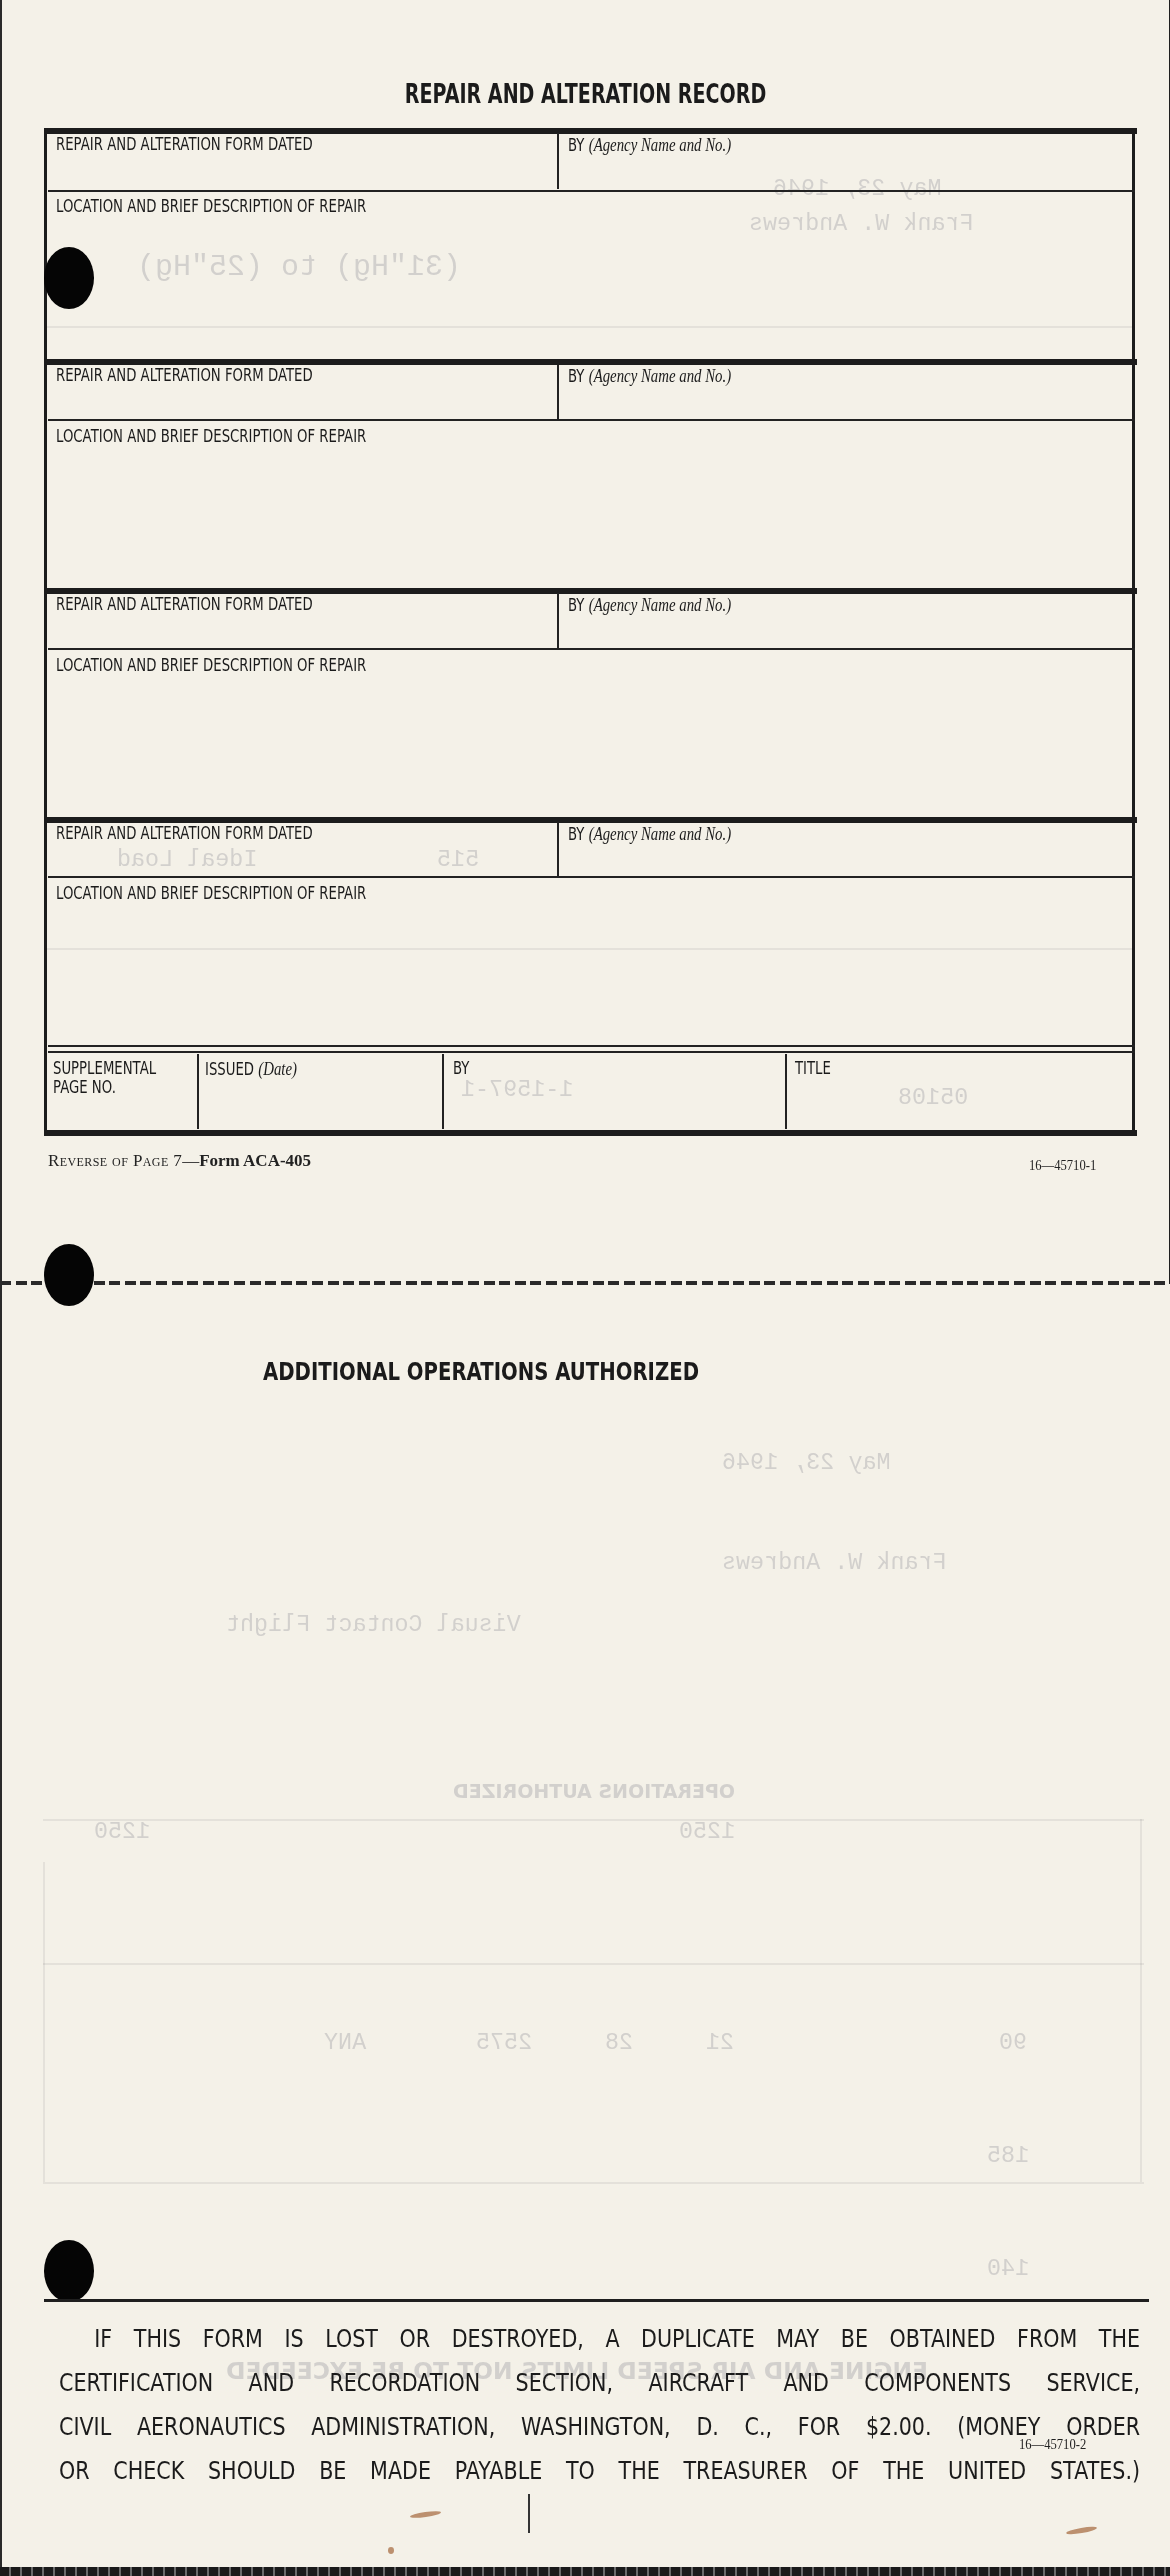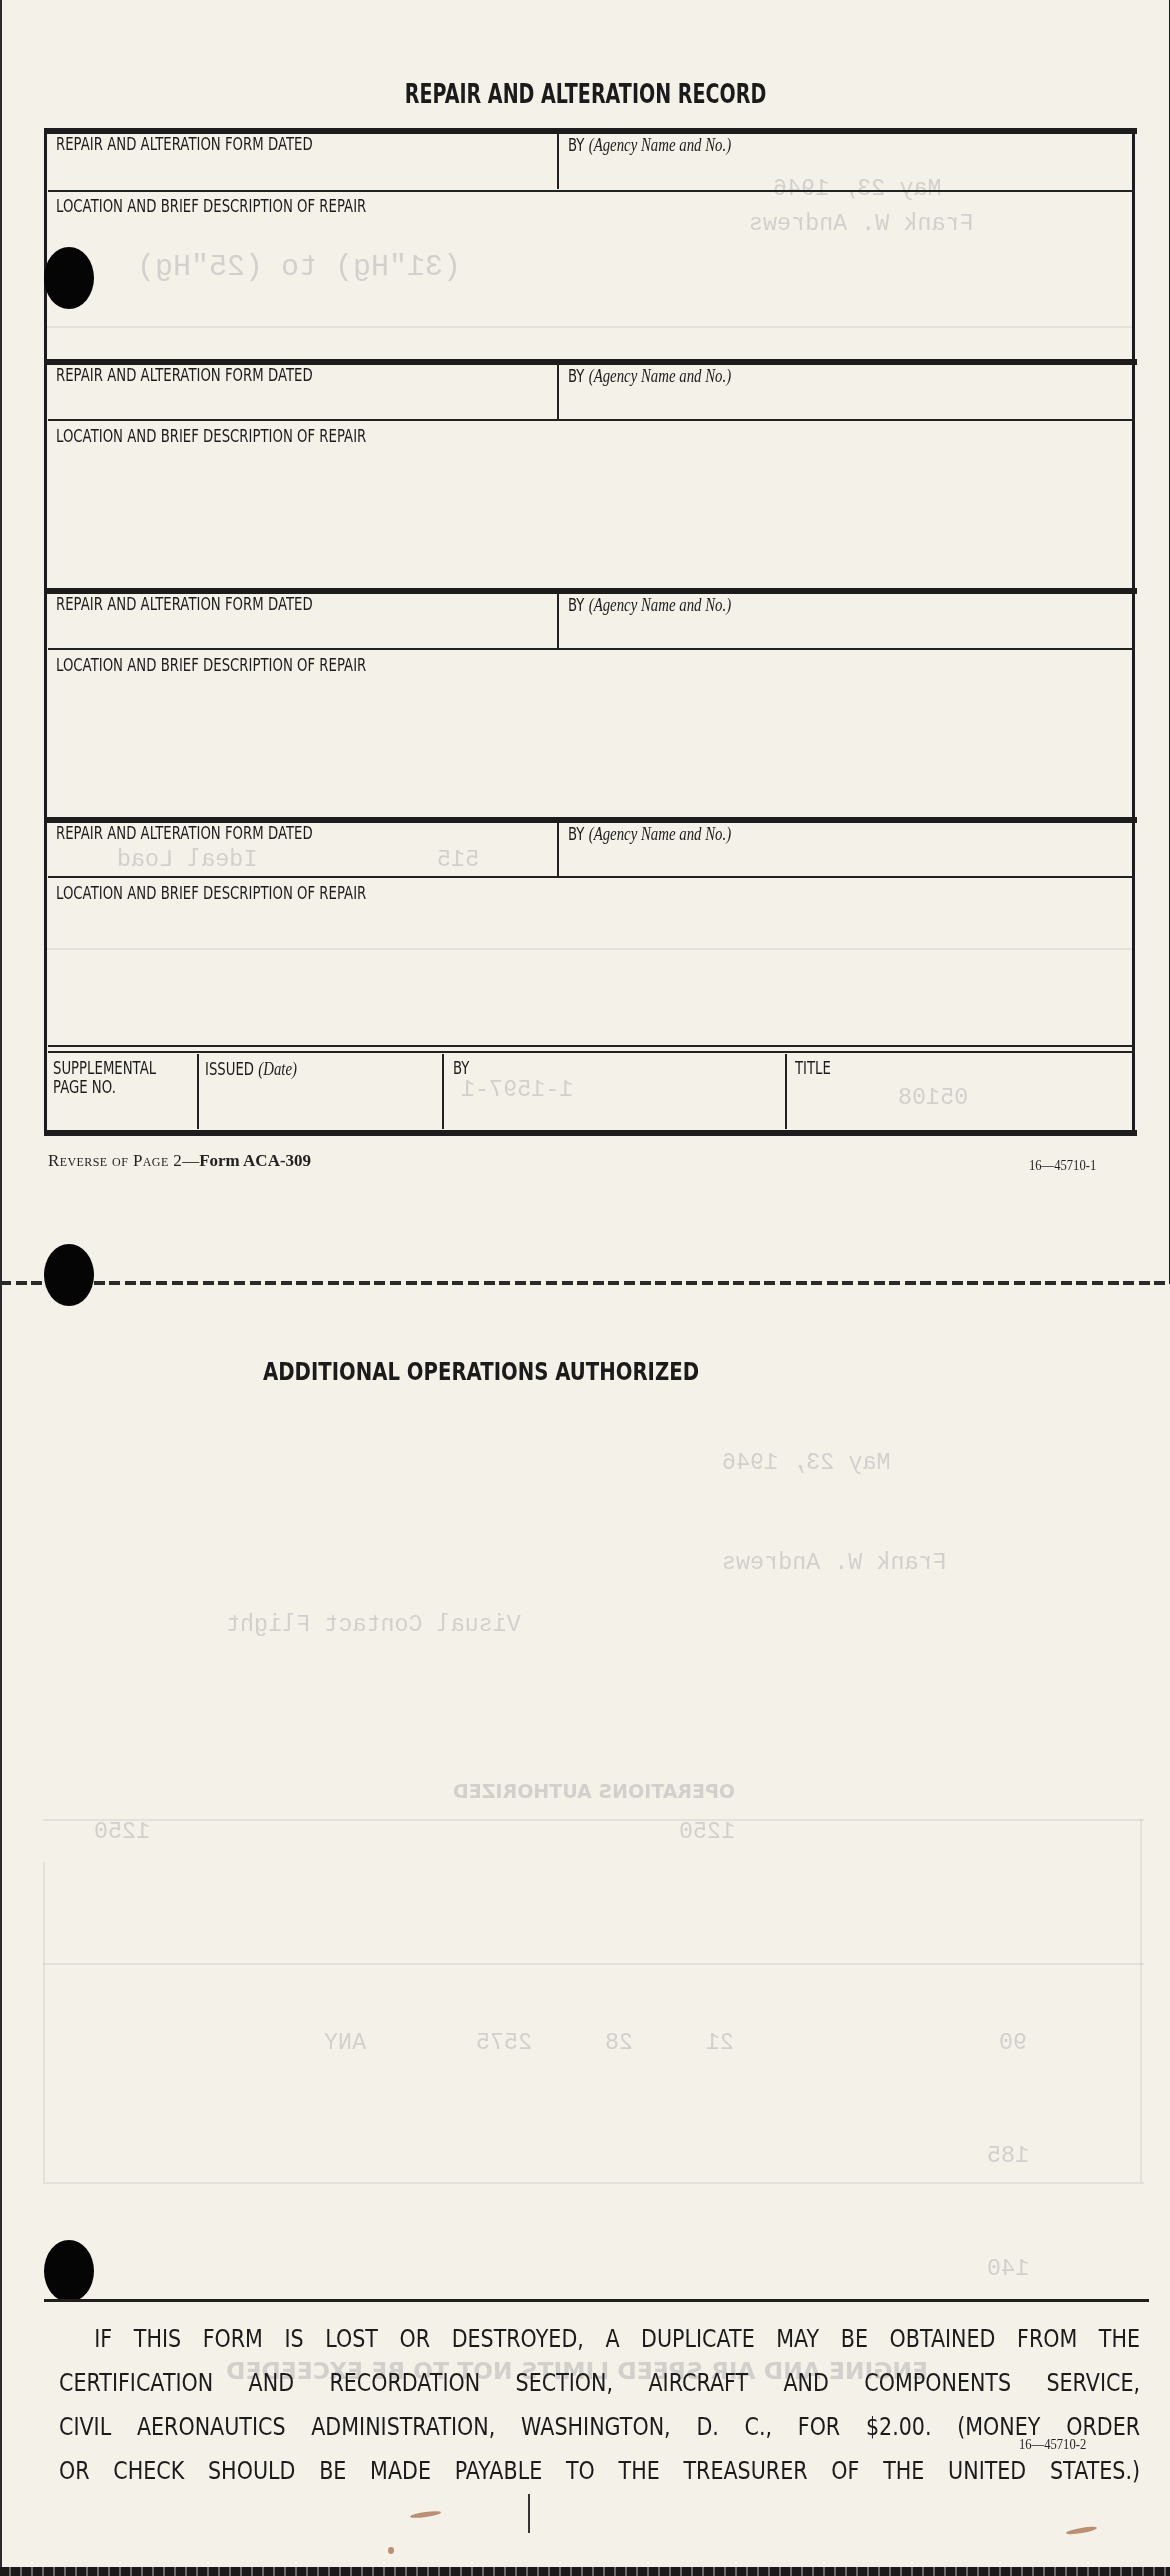--- a/index.html
+++ b/index.html
@@ -191,7 +191,7 @@
 <div class="hline-thick" style="top:1130px;height:6.2px;"></div>
 
 <div class="footer-left">
-  <span class="sc">Reverse of Page 2</span><span>—</span><span class="form">Form ACA-309</span>
+  <span class="sc">Reverse of Page 7</span><span>—</span><span class="form">Form ACA-309</span>
 </div>
 <div class="code" style="left:1029px;top:1158px;">16—45710-1</div>
 

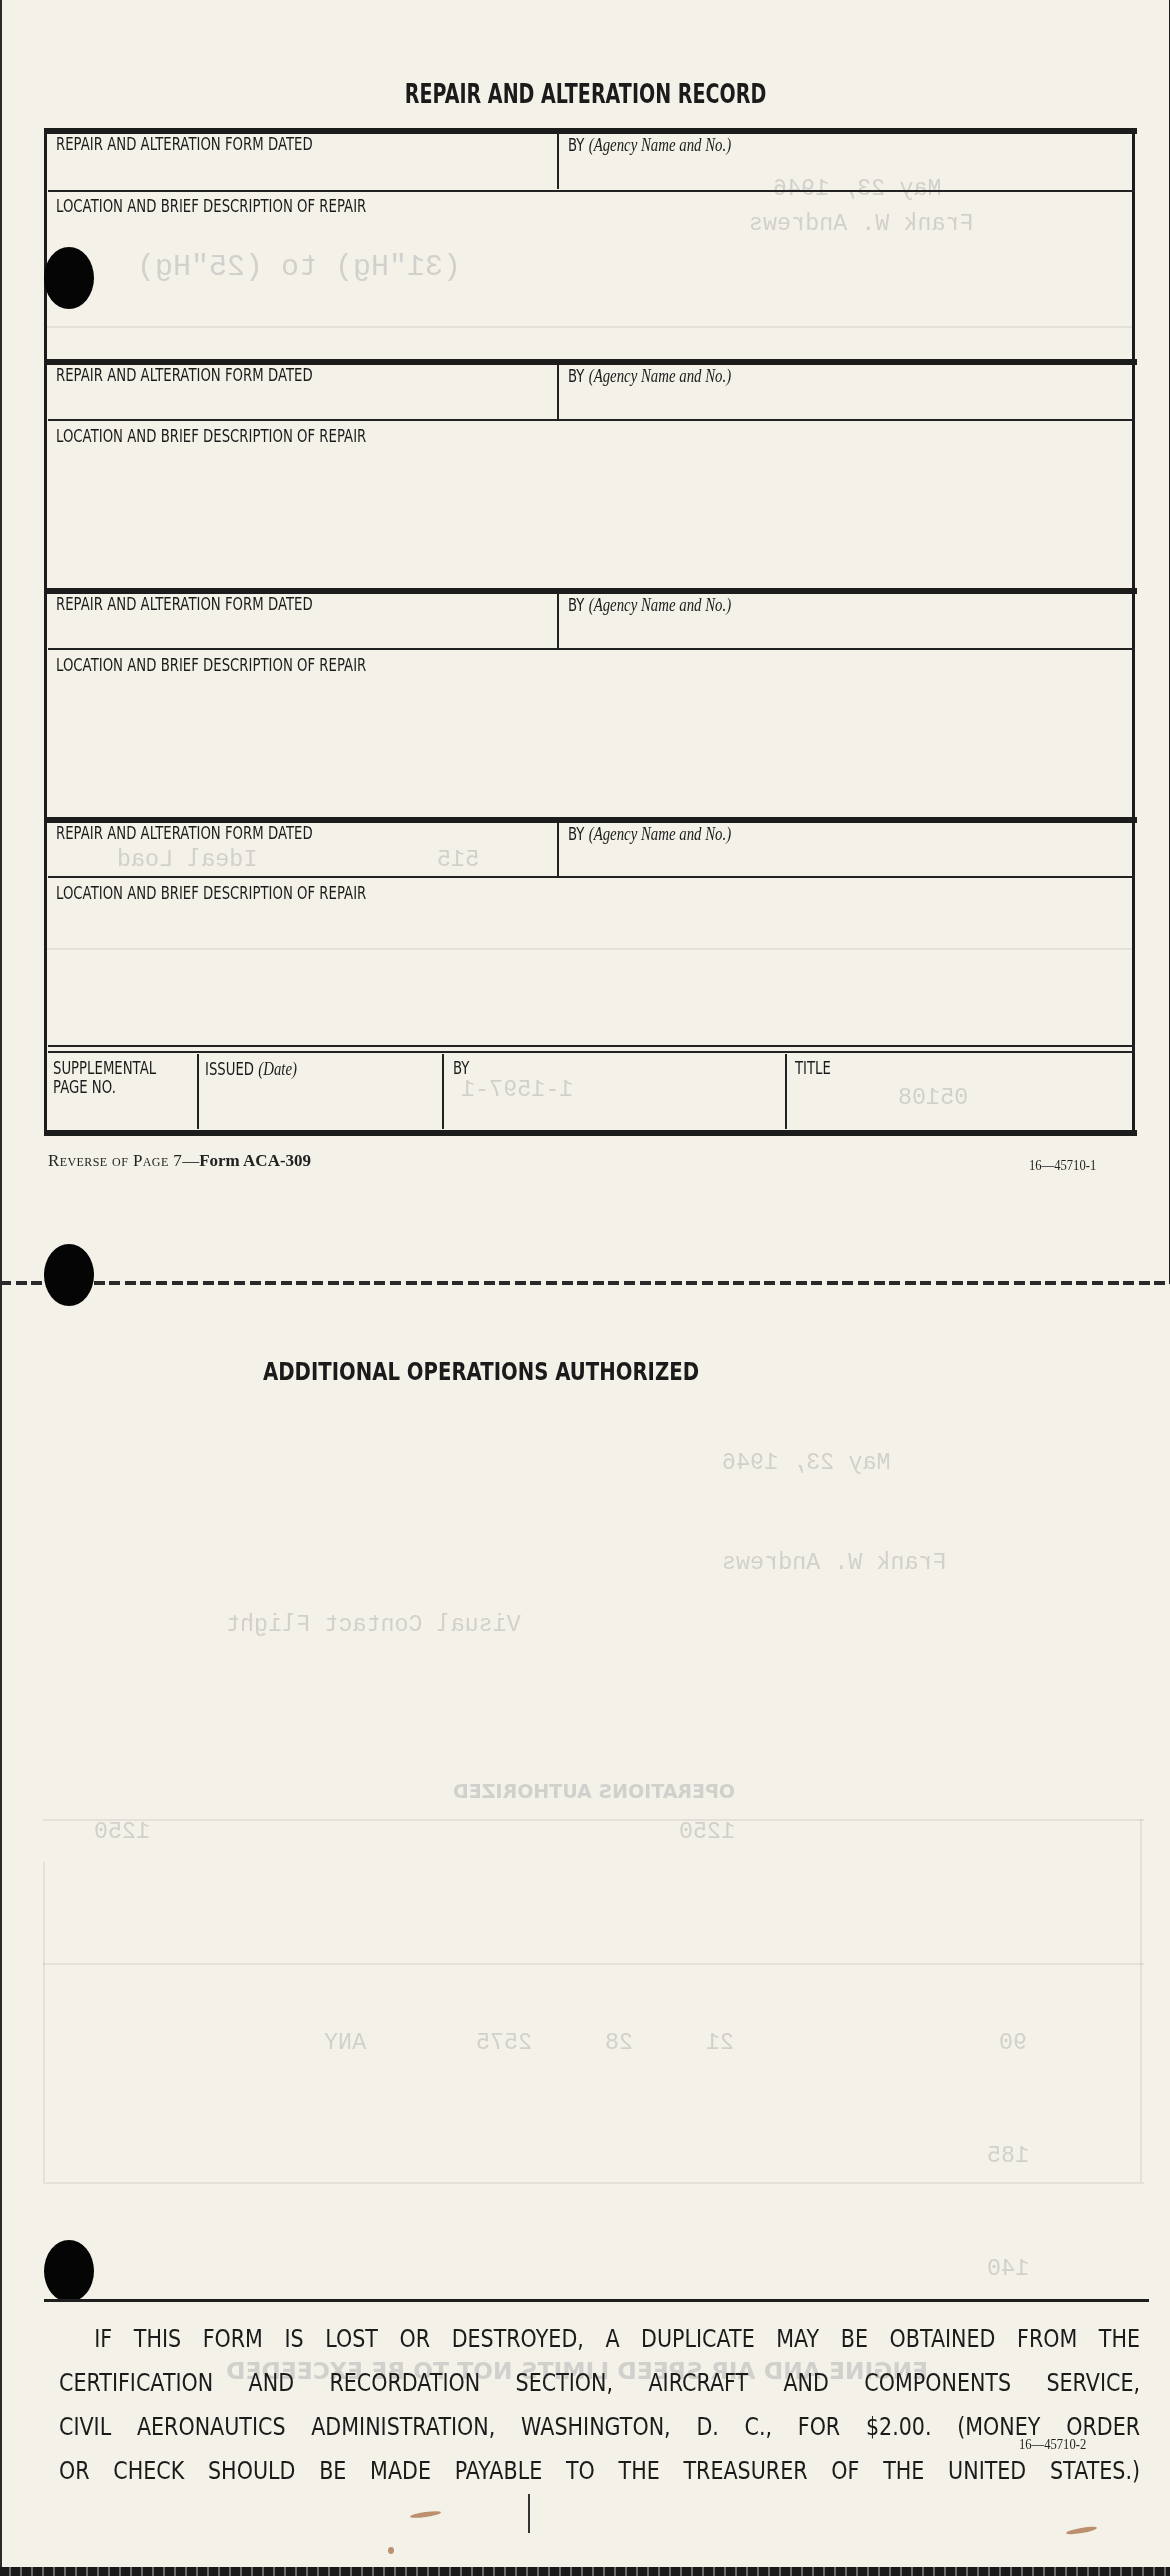--- a/index.html
+++ b/index.html
@@ -191,7 +191,7 @@
 <div class="hline-thick" style="top:1130px;height:6.2px;"></div>
 
 <div class="footer-left">
-  <span class="sc">Reverse of Page 7</span><span>—</span><span class="form">Form ACA-309</span>
+  <span class="sc">Reverse of Page 7</span><span>—</span><span class="form">Form ACA-405</span>
 </div>
 <div class="code" style="left:1029px;top:1158px;">16—45710-1</div>
 

